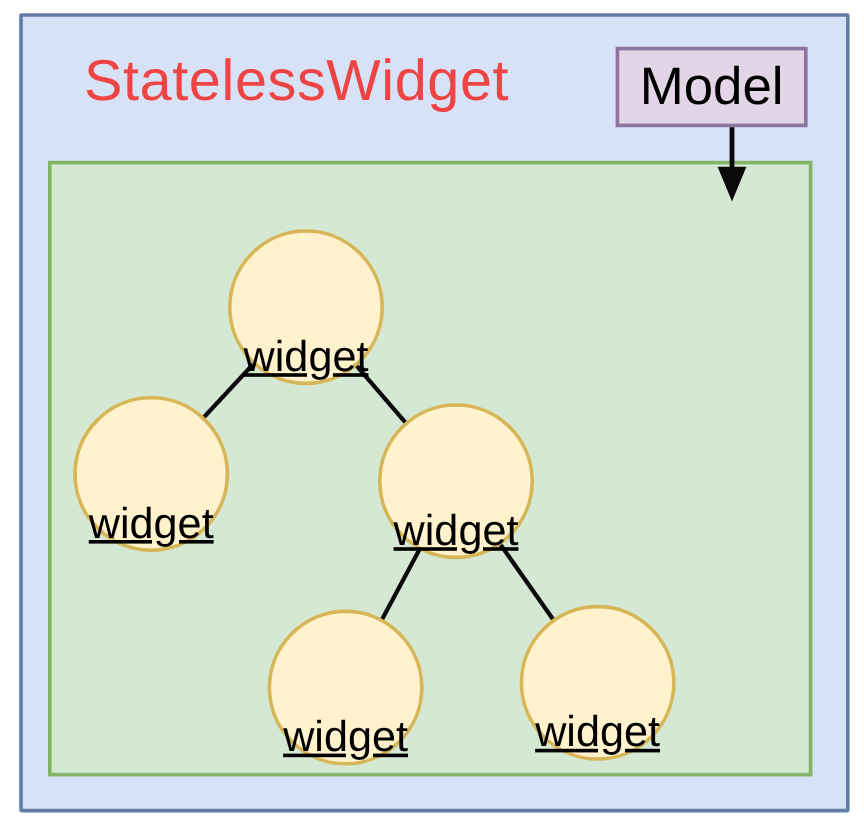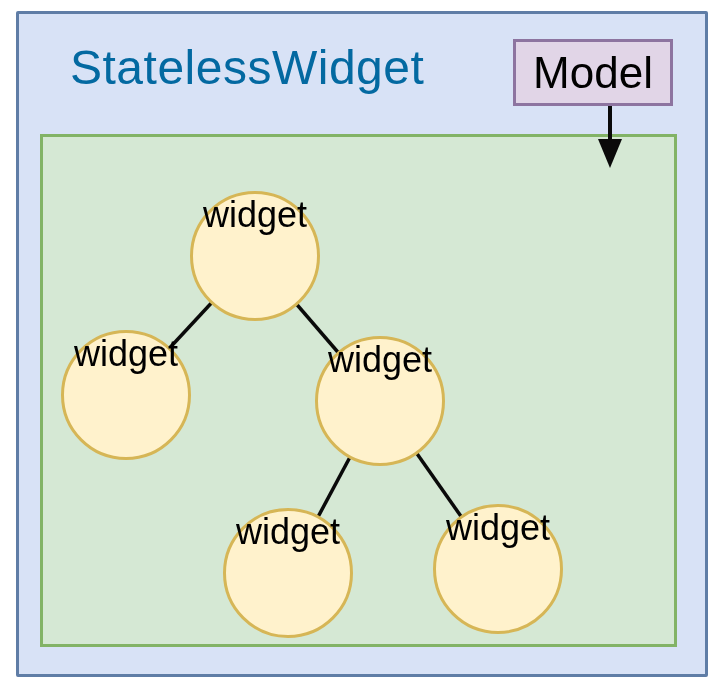--- a/index.html
+++ b/index.html
@@ -34,7 +34,7 @@
     font-size: 48px;
     line-height: 1.1;
     letter-spacing: 0.5px;
-    color: #0369a1;
+    color: #ef4444;
     white-space: nowrap;
   }
   .model-box {

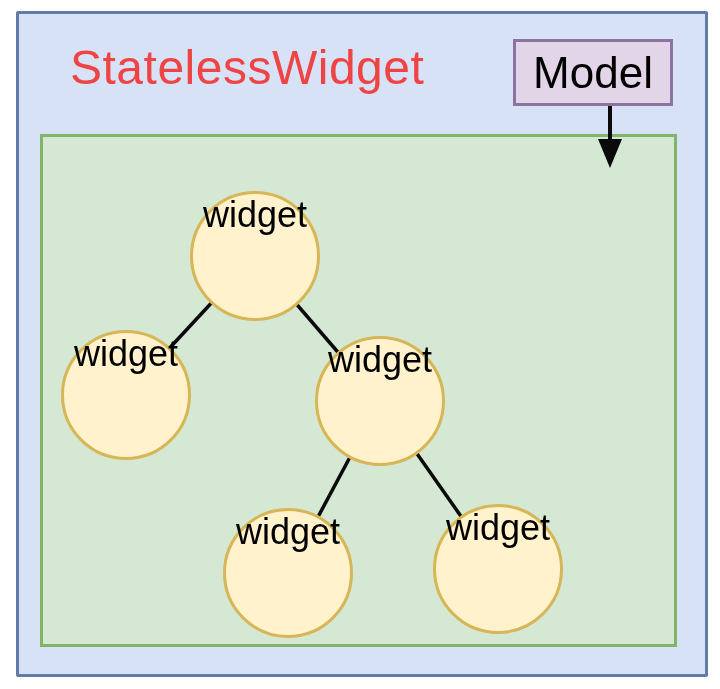--- a/index.html
+++ b/index.html
@@ -85,9 +85,10 @@
     border: 3px solid #d6b656;
     border-radius: 50%;
     display: flex;
-    align-items: flex-start;
+    align-items: flex-end;
     justify-content: center;
     font-size: 36px;
+    text-decoration: underline;
   }
   .node-root        { left: 147px; top: 54px;  }
   .node-child-left  { left: 18px;  top: 193px; }

